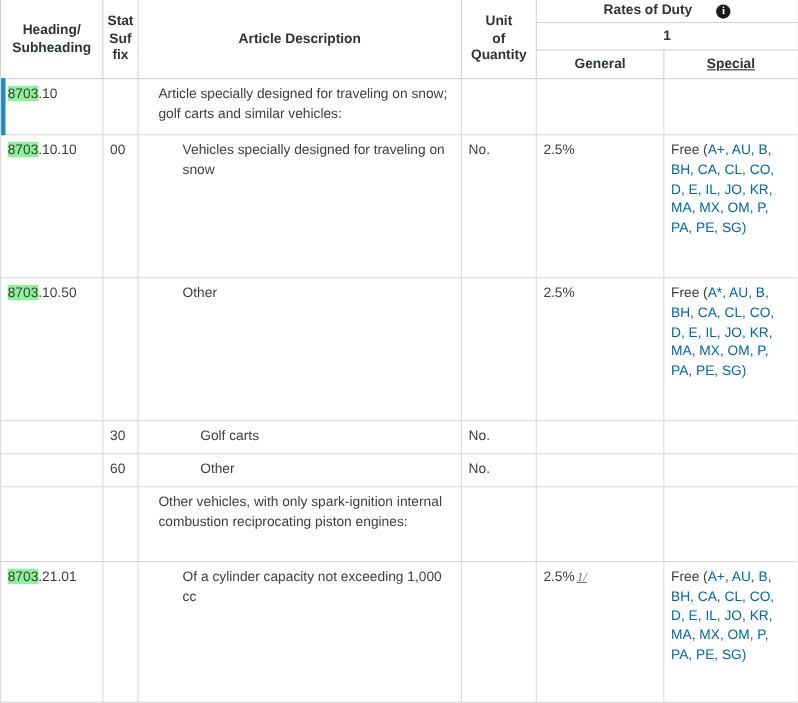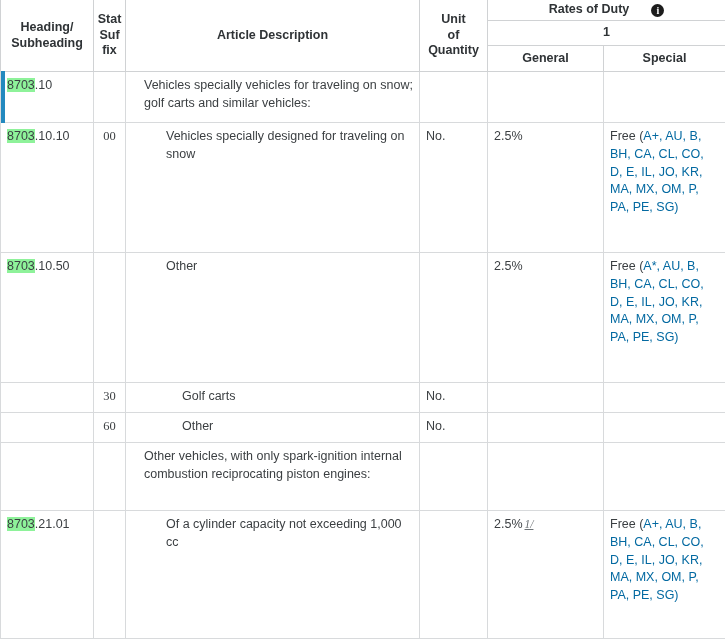--- a/index.html
+++ b/index.html
@@ -49,7 +49,7 @@
   th.th-desc    { font-size: 13px; margin-top: 38px; }
 
   th.th-heading { border-left: none; }
-  th.th-special { border-right: none; }
+  th.th-special { border-right: none; text-decoration: underline; }
   th.th-rates   { border-right: none; }
 
   .rates-wrap {

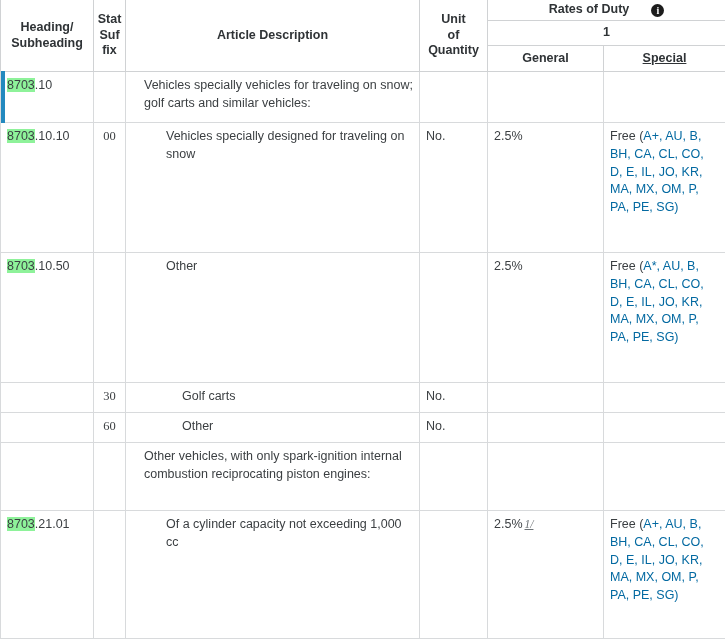--- a/index.html
+++ b/index.html
@@ -188,7 +188,7 @@
         <td class="c1 heading-cell"><span class="accent-bar"></span><mark class="hl">8703</mark><span>.10</span></td>
         <td class="stat-cell"></td>
         <td>
-          <span class="desc ind0">Vehicles specially vehicles for traveling on snow; golf carts and similar vehicles:</span>
+          <span class="desc ind0">Article specially designed for traveling on snow; golf carts and similar vehicles:</span>
         </td>
         <td class="unit-cell"></td>
         <td class="general-cell"></td>

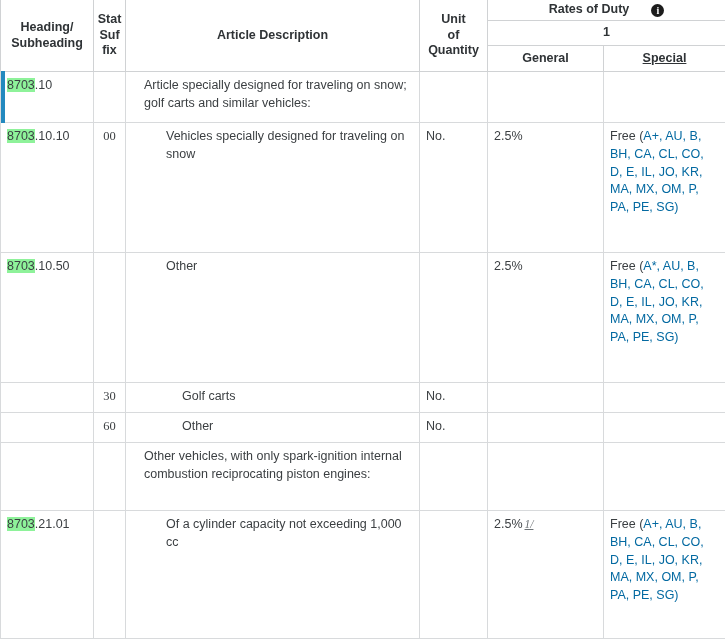--- a/index.html
+++ b/index.html
@@ -97,9 +97,8 @@
   }
   td.stat-cell {
     color: #4a8fd0;
-    text-align: center;
+    text-align: left;
     padding-left: 6px;
-    font-family: Liberation Serif, serif;
   }
   td.general-cell, td.unit-cell { text-align: left; }
   td.special-cell { padding-right: 4px; }

